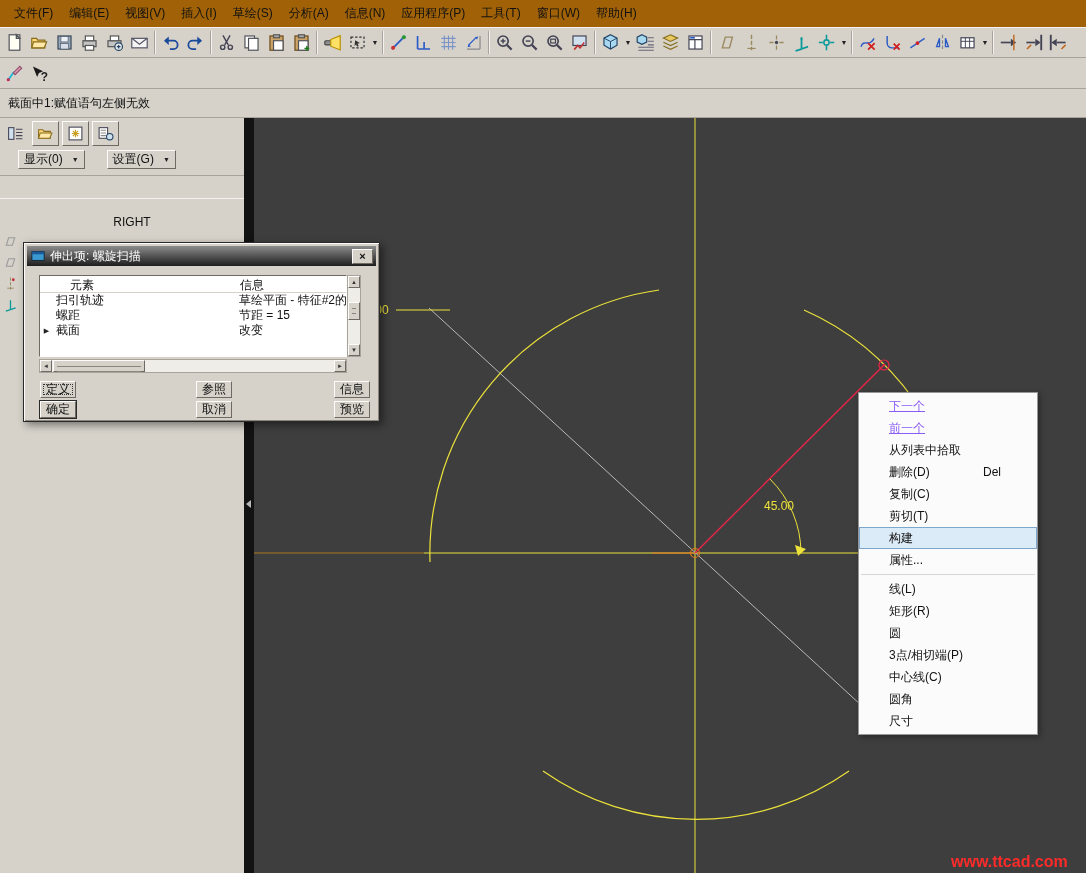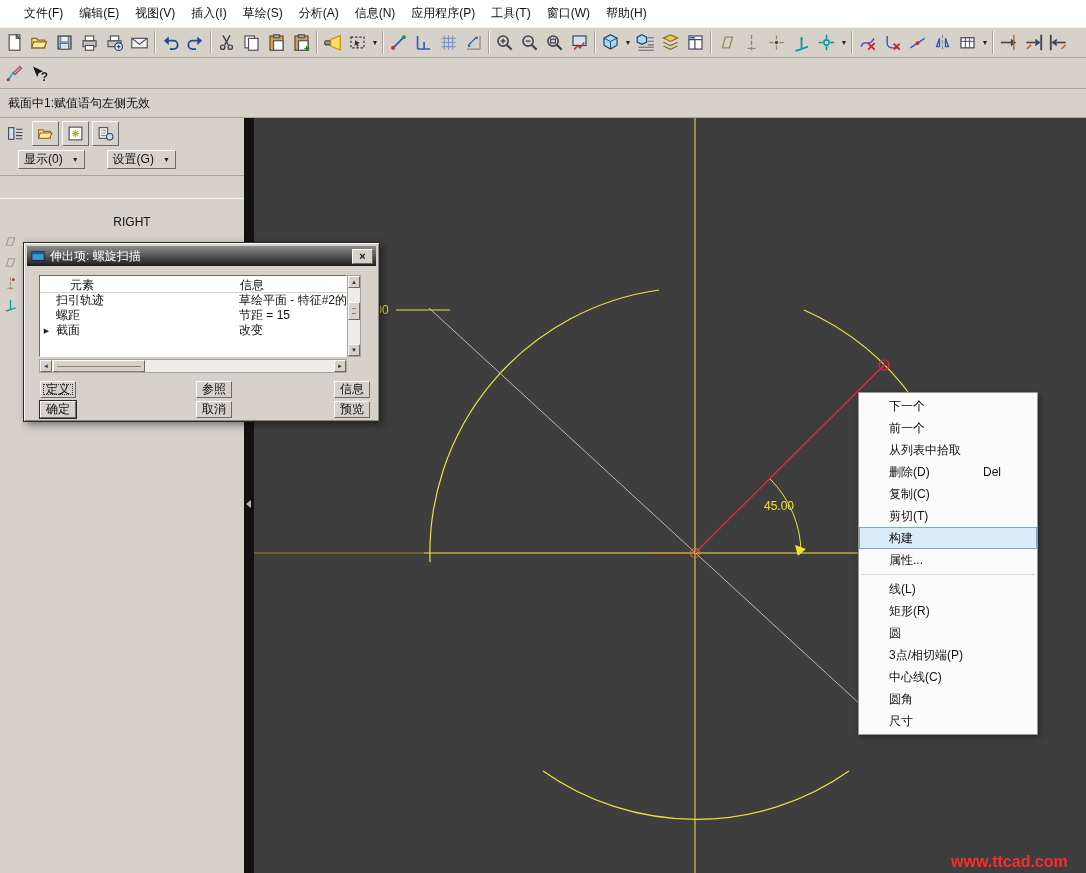--- a/index.html
+++ b/index.html
@@ -7,7 +7,7 @@
   body { position:relative; background:#d6d2ca; font-family:"Liberation Sans",sans-serif; font-size:12px; color:#111; cursor:default; }
 
   
-  .menubar { height:27px; display:flex; align-items:center; padding-left:16px; background:#ffffff; }
+  .menubar { height:27px; display:flex; align-items:center; padding-left:6px; background:#a16207; }
   .menu-item { padding:3px 8px; white-space:nowrap; }
   .toolbar { height:31px; display:flex; align-items:center; padding:0 2px; background:#d6d2ca;
              border-top:1px solid #f4f2ee; border-bottom:1px solid #a8a49b; }

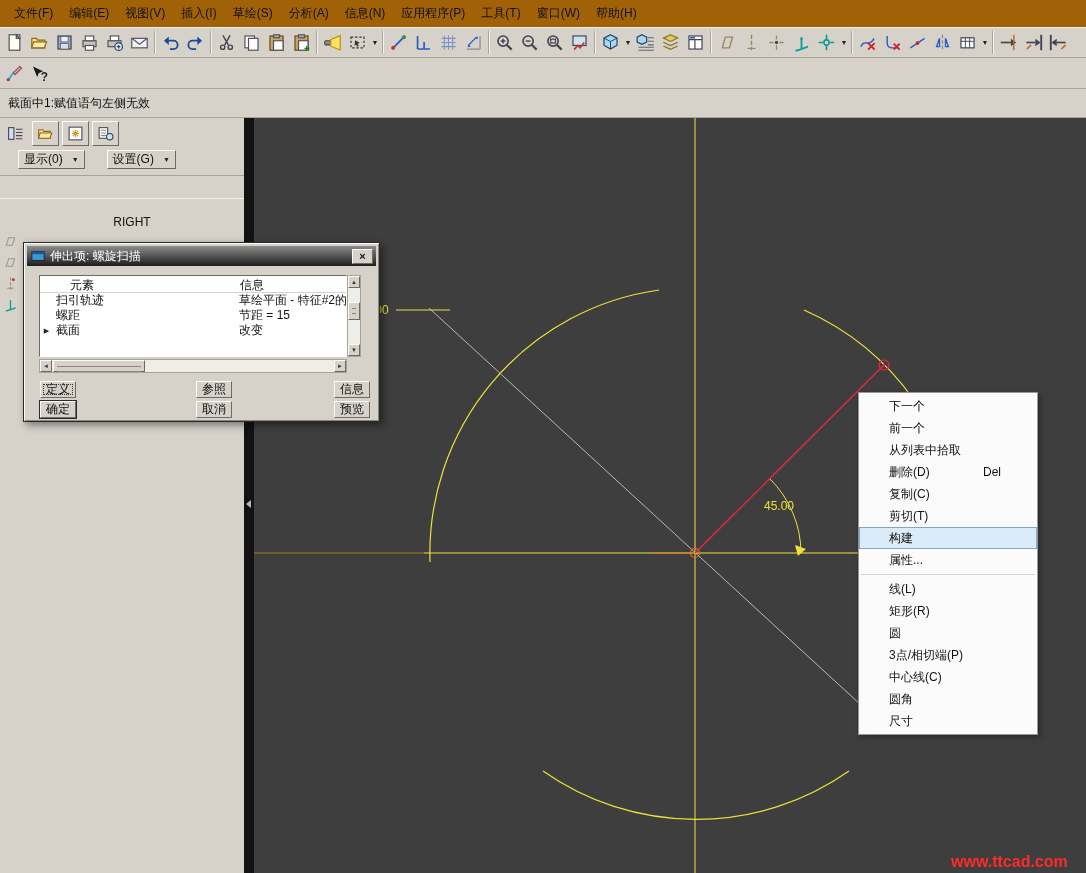--- a/index.html
+++ b/index.html
@@ -71,7 +71,7 @@
   .context-menu { position:absolute; left:858px; top:392px; width:180px; background:#fbfbfb;
                   border:1px solid #979797; box-shadow:2px 2px 6px rgba(0,0,0,.35); padding:2px 0; z-index:50; }
   .cm-item { position:relative; height:22px; line-height:22px; padding-left:30px; color:#111; }
-  .cm-item.disabled { color:#000000; }
+  .cm-item.disabled { color:#8b5cf6;text-decoration:underline; }
   .cm-item.highlighted { background:#dcebf8; box-shadow:inset 0 0 0 1px #7da7cd; }
   .cm-item.separator { height:7px; }
   .cm-item.separator::after { content:""; position:absolute; left:2px; right:2px; top:3px; border-top:1px solid #d6d6d6; }

